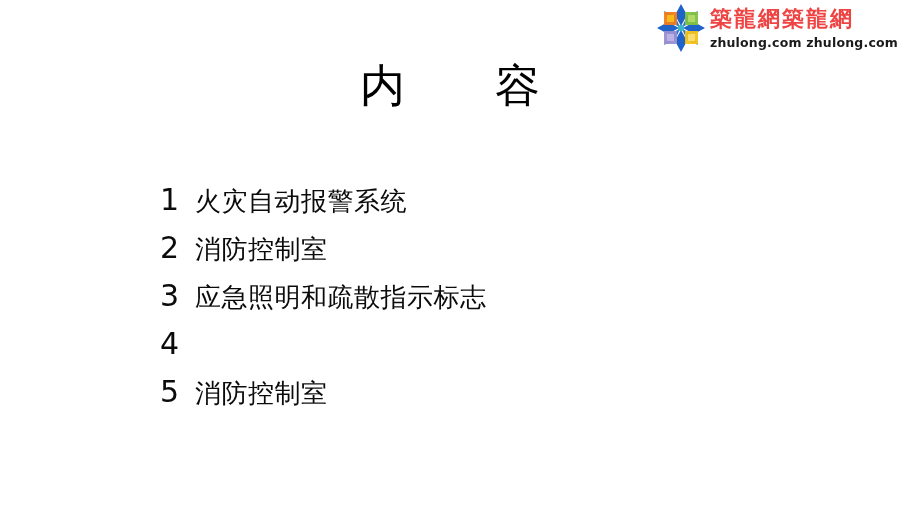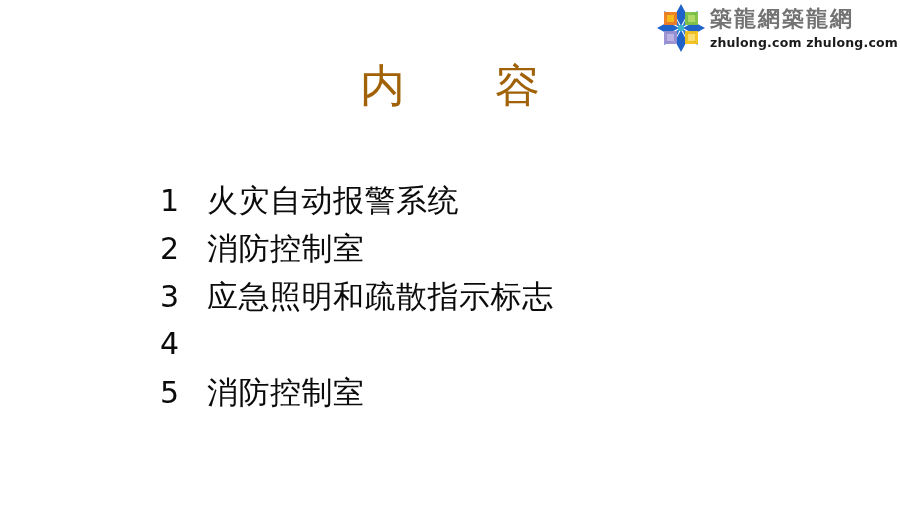--- a/index.html
+++ b/index.html
@@ -49,7 +49,7 @@
     font-weight: bold;
     font-size: 22px;
     letter-spacing: 2px;
-    color: #737373;
+    color: #ef4444;
     white-space: nowrap;
     margin-bottom: 8px;
   }

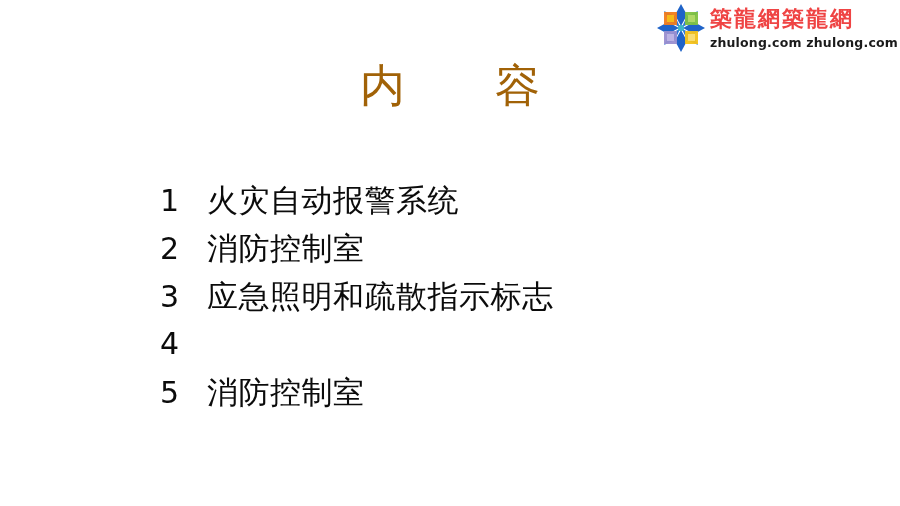--- a/index.html
+++ b/index.html
@@ -69,7 +69,7 @@
     left: 0;
     width: 900px;
     text-align: center;
-    color: #a16207;
+    color: #000000;
     font-family: "DejaVu Serif", "Liberation Serif", serif;
     font-size: 45px;
     line-height: 1.08;

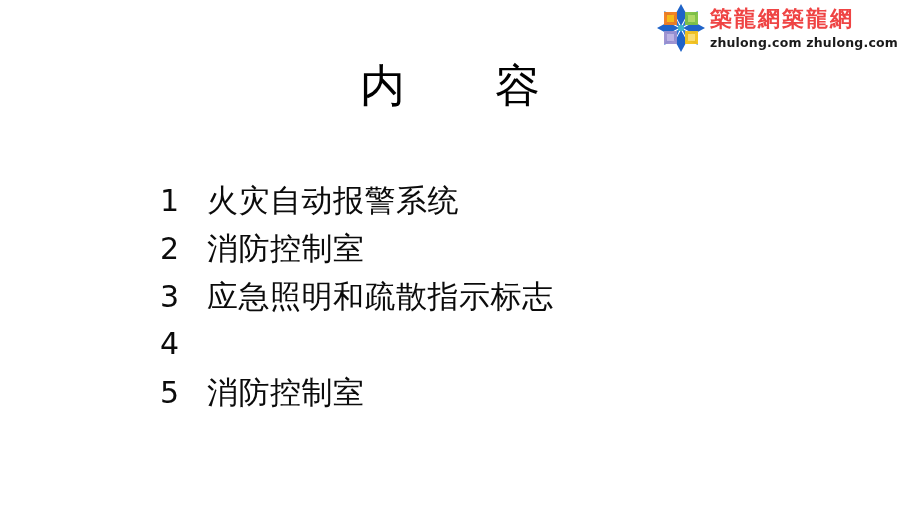--- a/index.html
+++ b/index.html
@@ -98,9 +98,9 @@
   }
   .item-label {
     font-family: "DejaVu Serif", "Liberation Serif", serif;
-    font-size: 31px;
+    font-size: 26px;
     line-height: 1;
-    margin-left: 23px;
+    margin-left: 11px;
     letter-spacing: 0.5px;
   }
 </style>

